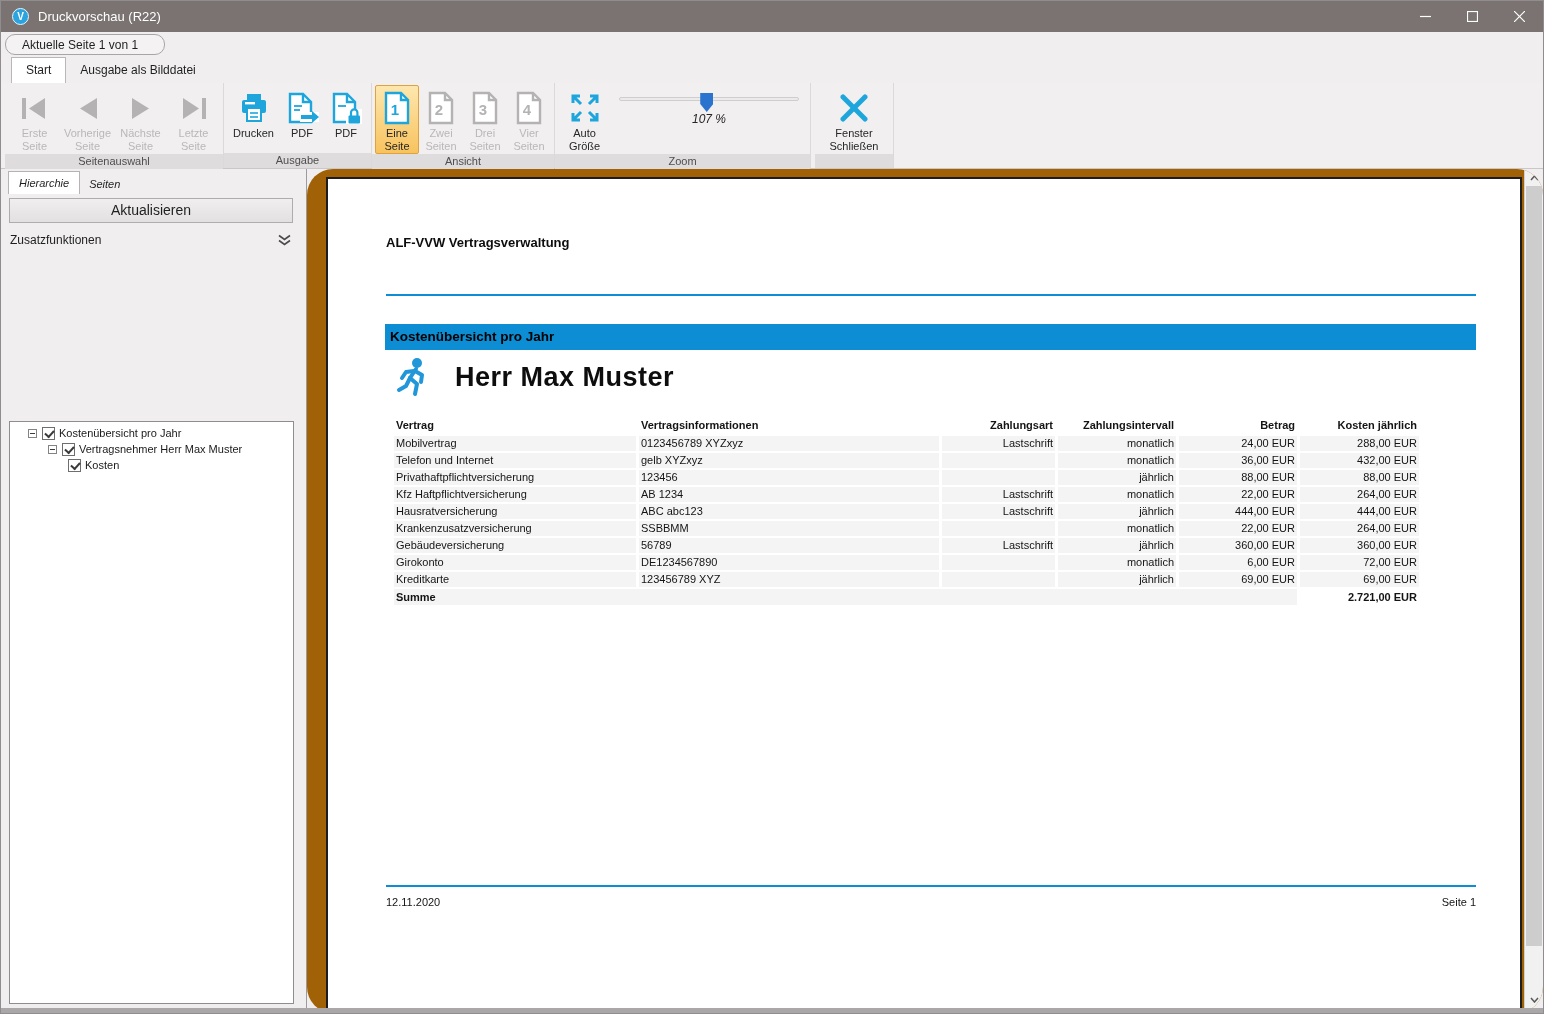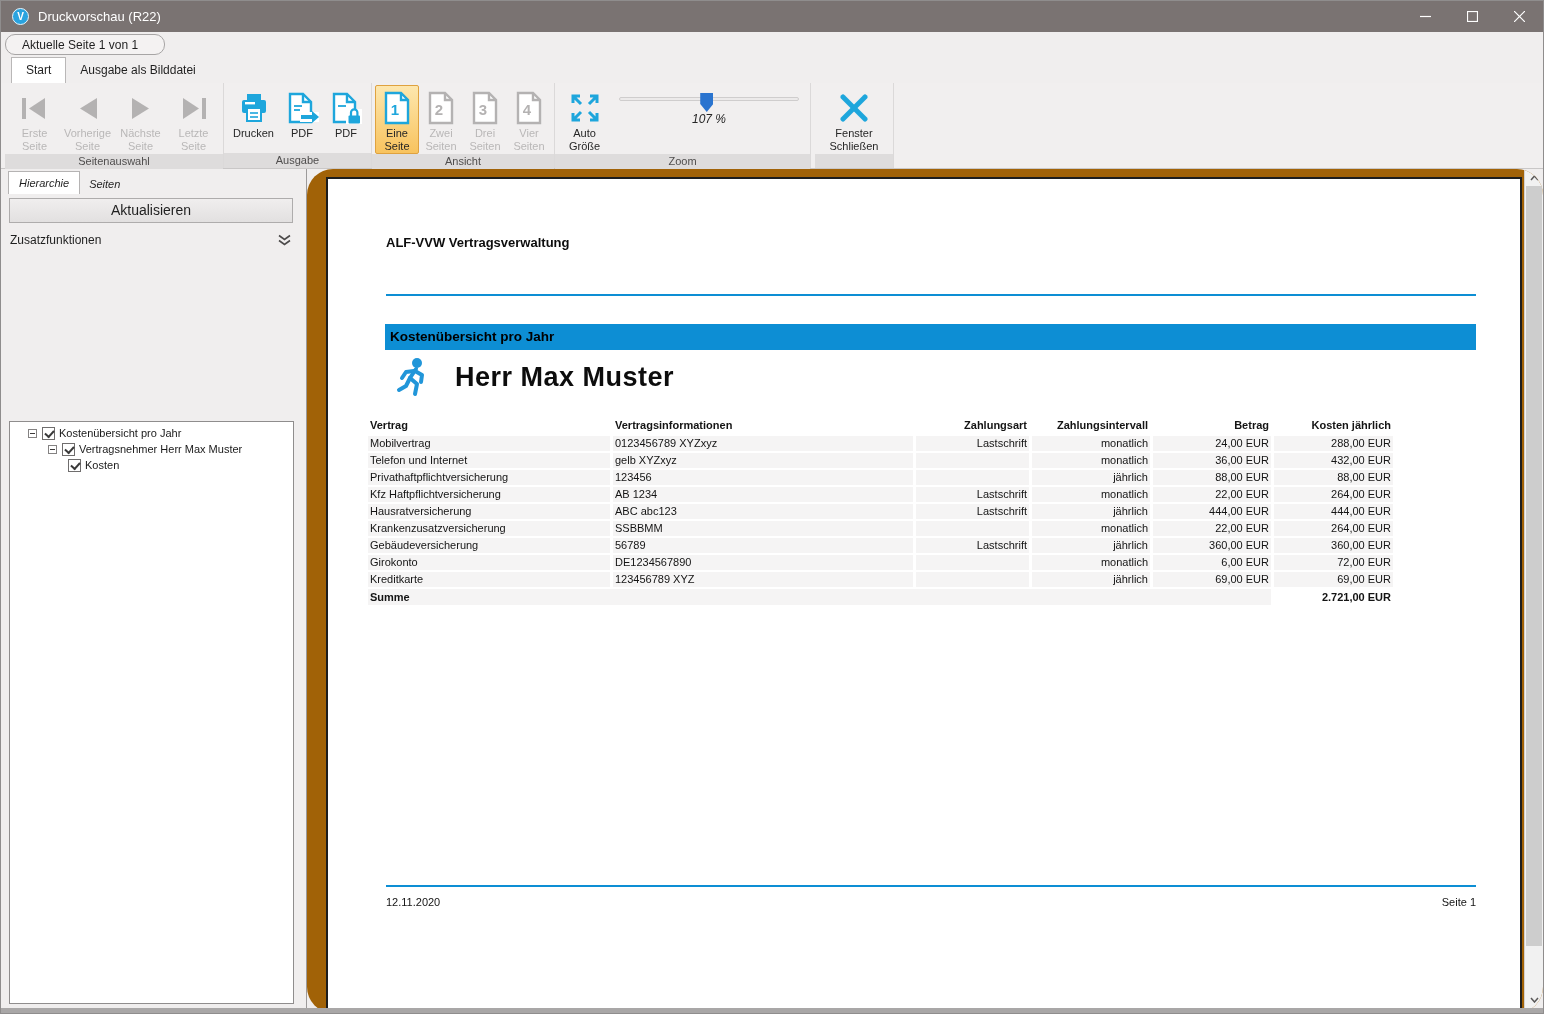--- a/index.html
+++ b/index.html
@@ -72,7 +72,7 @@
                 font-size:13.5px; font-weight:bold; line-height:25px; padding-left:5px; }
   .doc-person { position:absolute; left:66px; top:178px; display:flex; align-items:center; }
   .person-name { margin-left:25px; font-size:27px; font-weight:bold; color:#0d0d0d; letter-spacing:0.5px; }
-  .doc-table { position:absolute; left:40px; top:238px; width:1028px; font-size:11px; color:#141414; }
+  .doc-table { position:absolute; left:66px; top:238px; width:1028px; font-size:11px; color:#141414; }
   .thead, .trow { display:flex; gap:3px; }
   .thead { height:17px; align-items:center; font-weight:bold; }
   .trow { margin-top:2px; }

